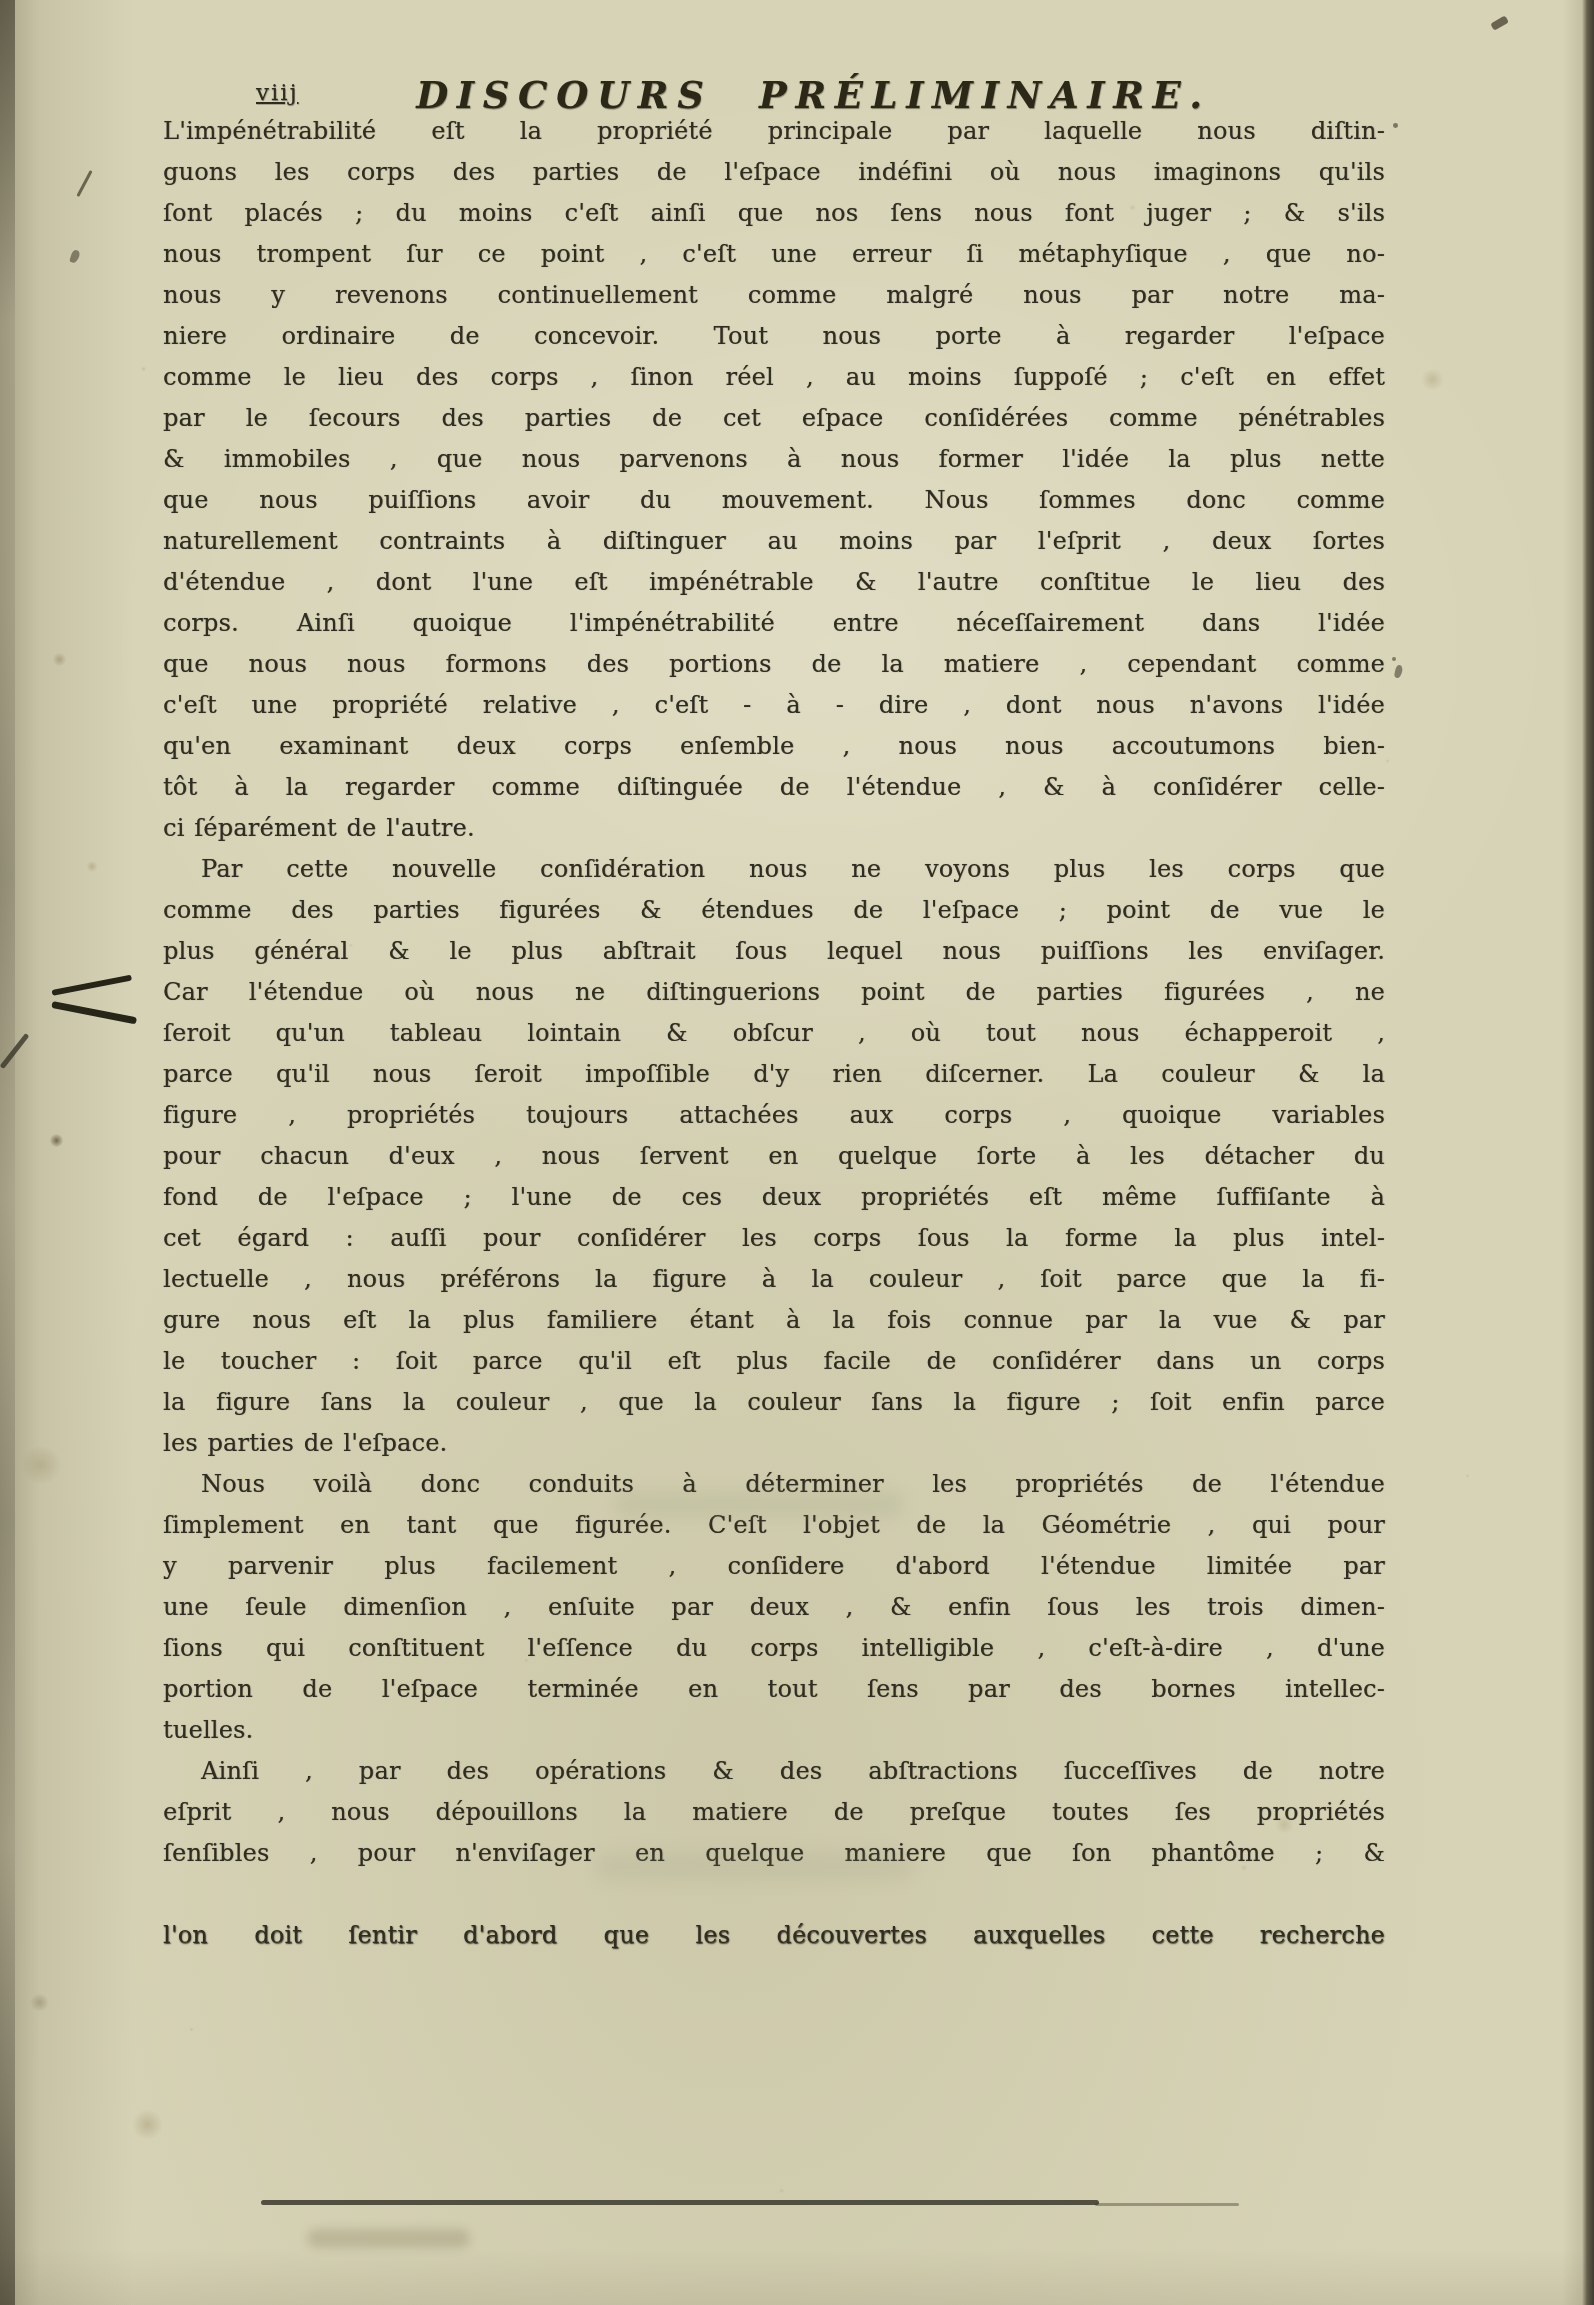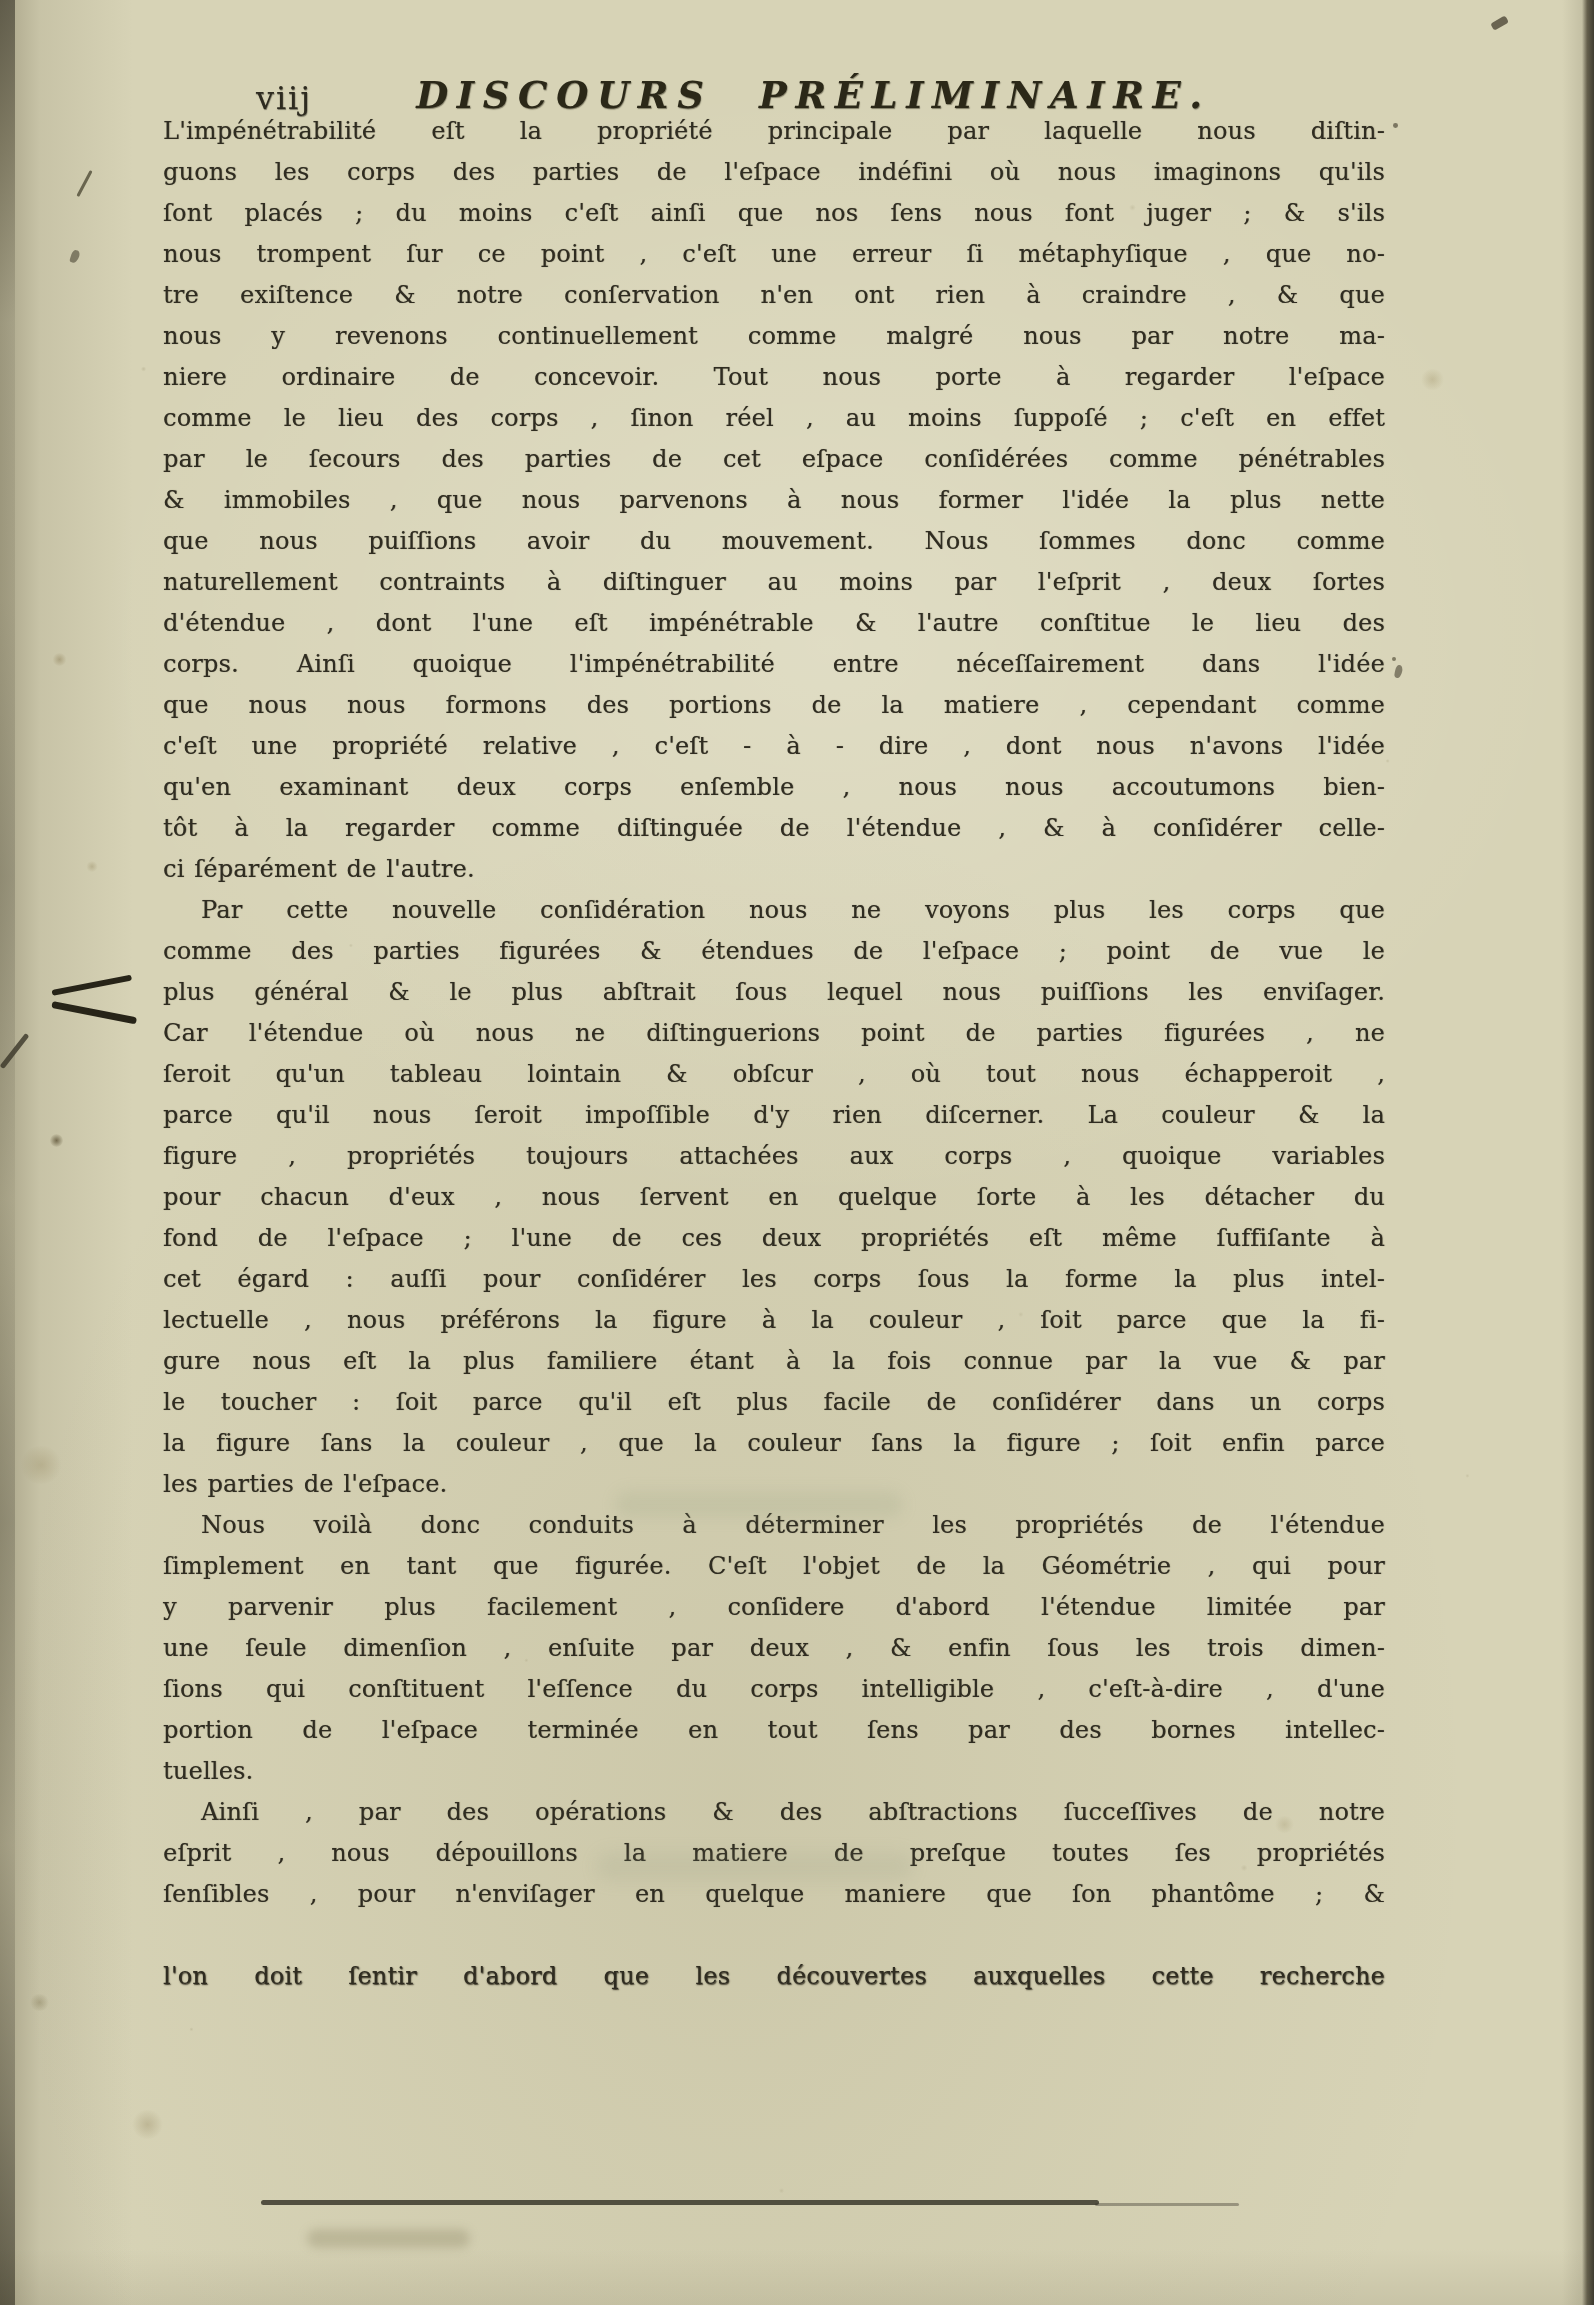--- a/index.html
+++ b/index.html
@@ -30,8 +30,8 @@
       radial-gradient(2.9px 2.9px at 92% 64%, rgba(96,84,44,.13), transparent 70%);
   }
   .pagenum{
-    position:absolute;left:256px;top:79px;font-size:32px;color:#2e2b20;
-    letter-spacing:1.9px;text-shadow:0.5px 0.5px 0.9px rgba(46,43,32,.55);
+    position:absolute;left:256px;top:79px;font-size:23px;color:#2e2b20;
+    letter-spacing:1.9px;text-shadow:0.5px 0.5px 0.9px rgba(46,43,32,.55);text-decoration:underline;
   }
   .running-title{
     position:absolute;left:172px;top:73px;width:1222px;text-align:center;text-indent:61px;

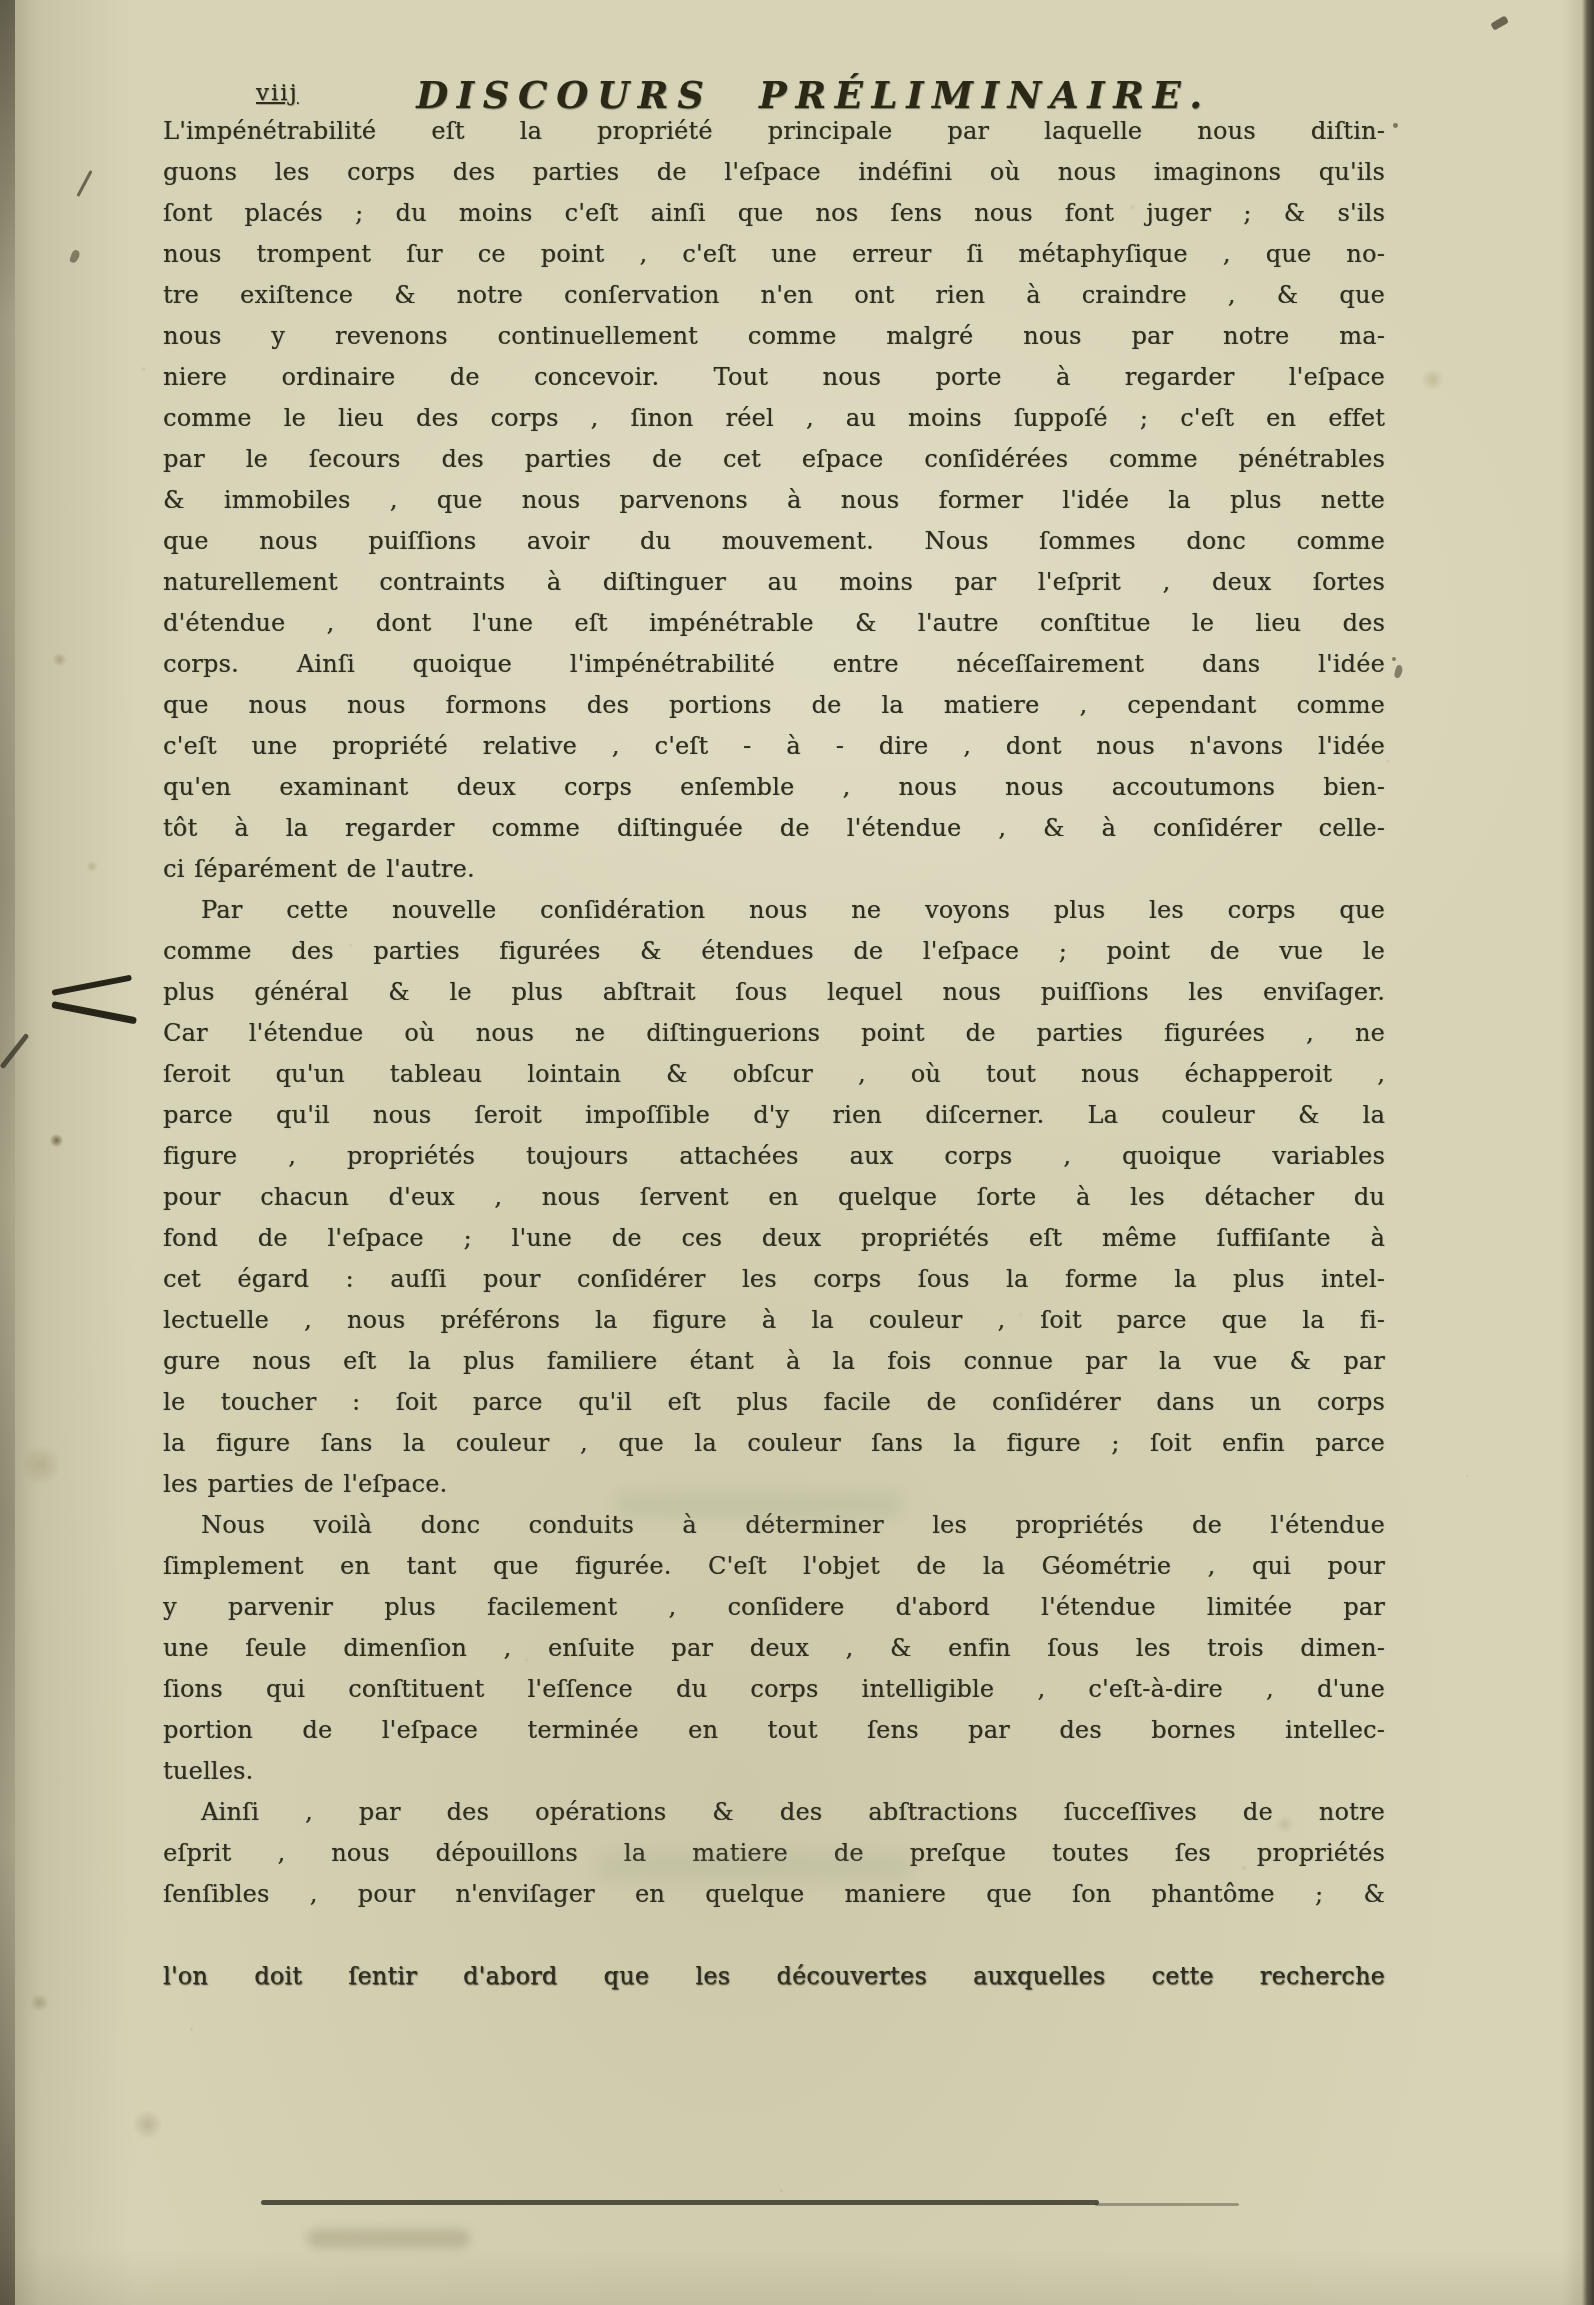--- a/index.html
+++ b/index.html
@@ -79,7 +79,6 @@
         <div class="line">guons les corps des parties de l'eſpace indéfini où nous imaginons qu'ils</div>
         <div class="line">ſont placés ; du moins c'eſt ainſi que nos ſens nous font juger ; &amp; s'ils</div>
         <div class="line">nous trompent ſur ce point , c'eſt une erreur ſi métaphyſique , que no-</div>
-        <div class="line">tre exiſtence &amp; notre conſervation n'en ont rien à craindre , &amp; que</div>
         <div class="line">nous y revenons continuellement comme malgré nous par notre ma-</div>
         <div class="line">niere ordinaire de concevoir. Tout nous porte à regarder l'eſpace</div>
         <div class="line">comme le lieu des corps , ſinon réel , au moins ſuppoſé ; c'eſt en effet</div>

